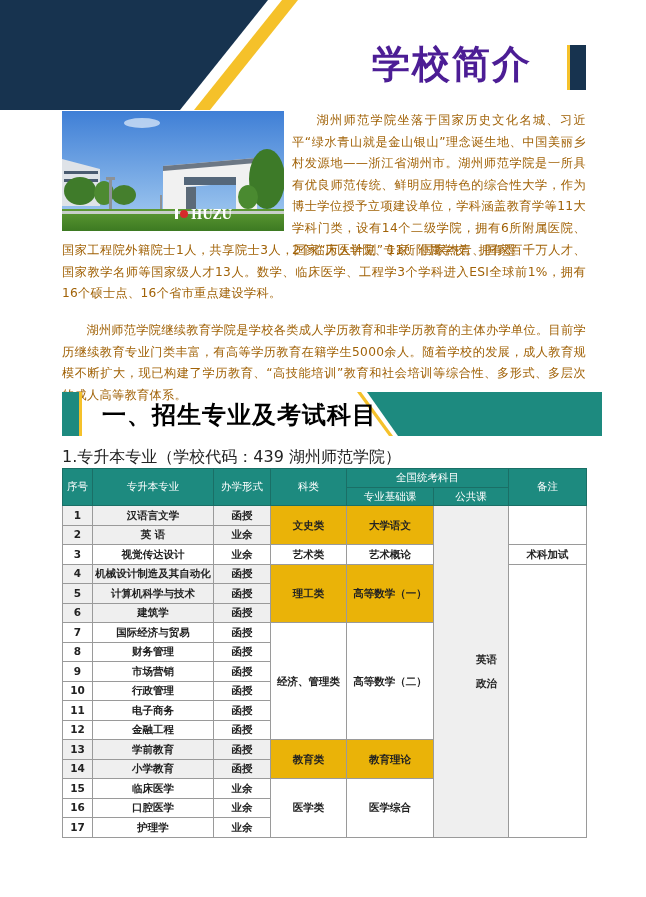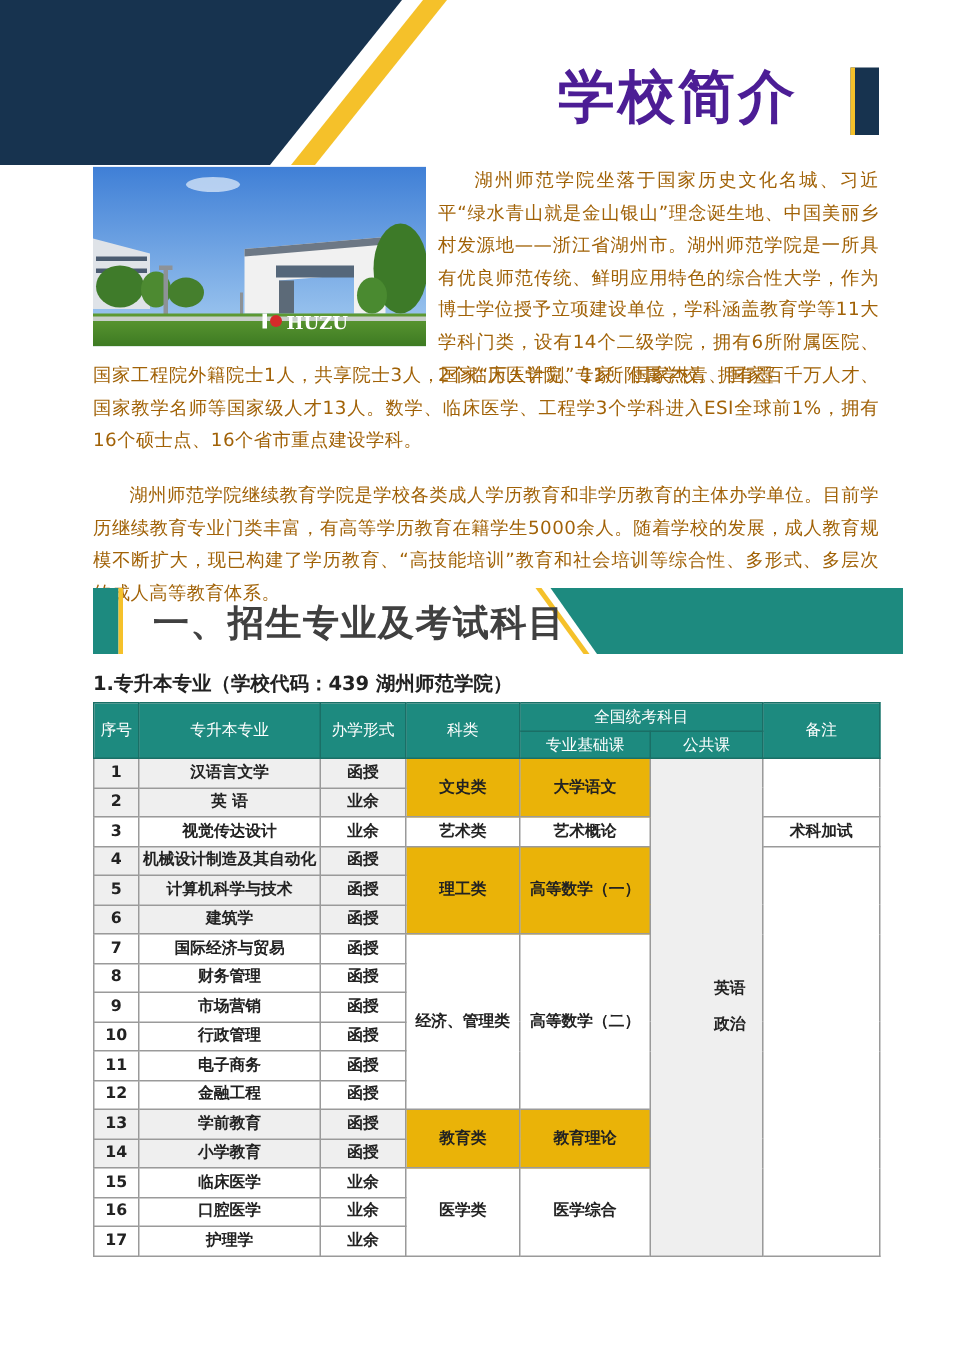--- a/index.html
+++ b/index.html
@@ -25,7 +25,7 @@
     .section-deco { position: absolute; left: 62px; top: 392px; width: 540px; height: 46px; }
     .section-title {
       position: absolute; left: 102px; top: 397px;
-      font-size: 24px; font-weight: bold; color: #404040; letter-spacing: 1px; line-height: 36px;
+      font-size: 24px; font-weight: bold; color: #000000; letter-spacing: 1px; line-height: 36px;
     }
     .sub-heading { position: absolute; left: 62px; top: 447px; font-size: 13px; font-weight: bold; color: #222; }
 

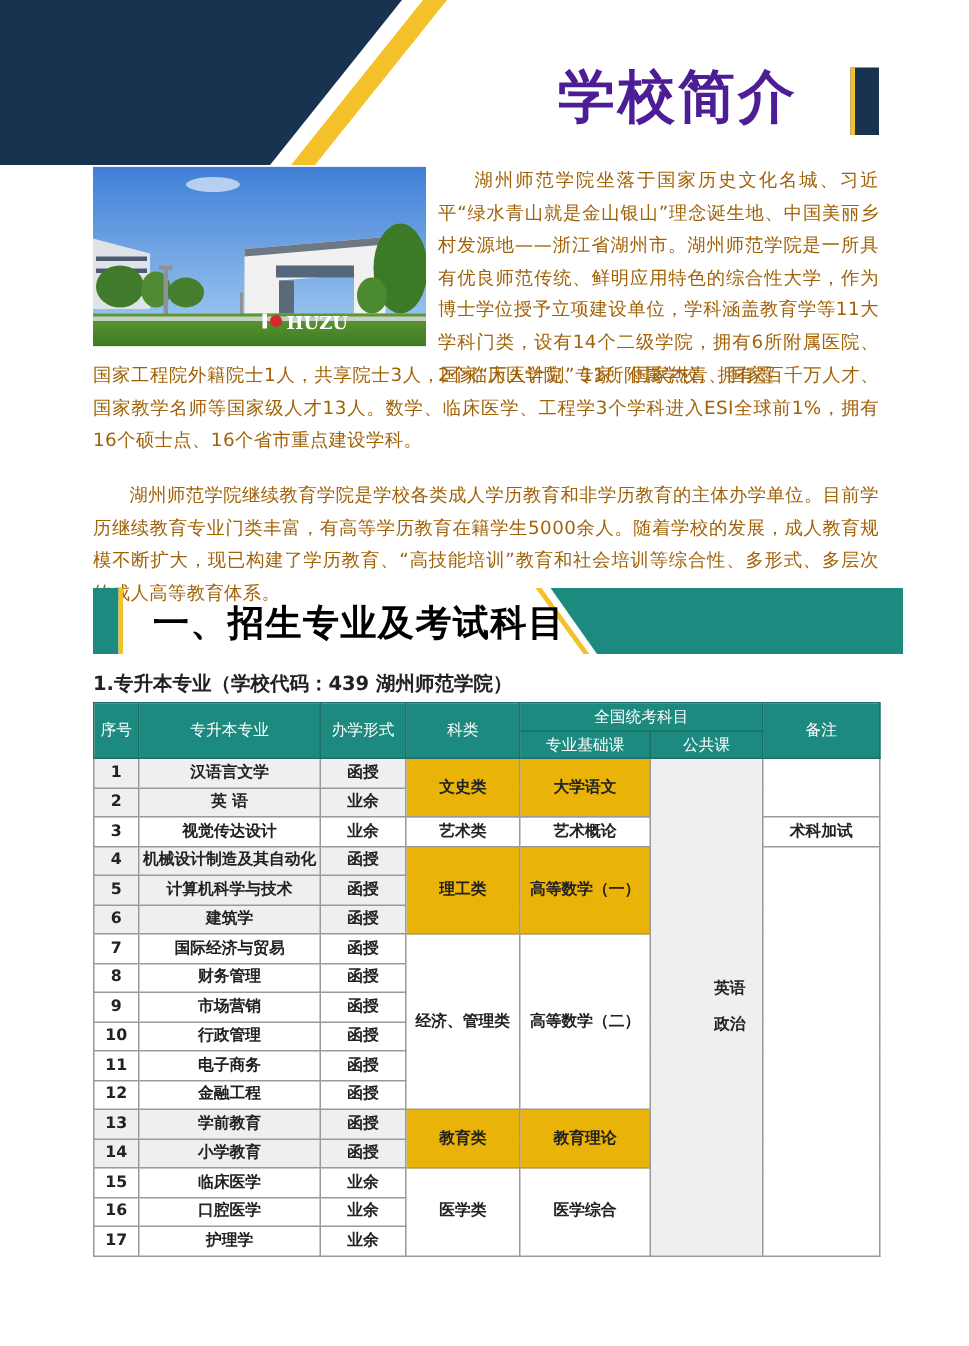--- a/index.html
+++ b/index.html
@@ -27,7 +27,7 @@
       position: absolute; left: 102px; top: 397px;
       font-size: 24px; font-weight: bold; color: #000000; letter-spacing: 1px; line-height: 36px;
     }
-    .sub-heading { position: absolute; left: 62px; top: 447px; font-size: 13px; font-weight: bold; color: #222; }
+    .sub-heading { position: absolute; left: 62px; top: 447px; font-size: 16px; font-weight: normal; color: #222; }
 
     table.admissions {
       position: absolute; left: 62px; top: 468px; width: 524px;

